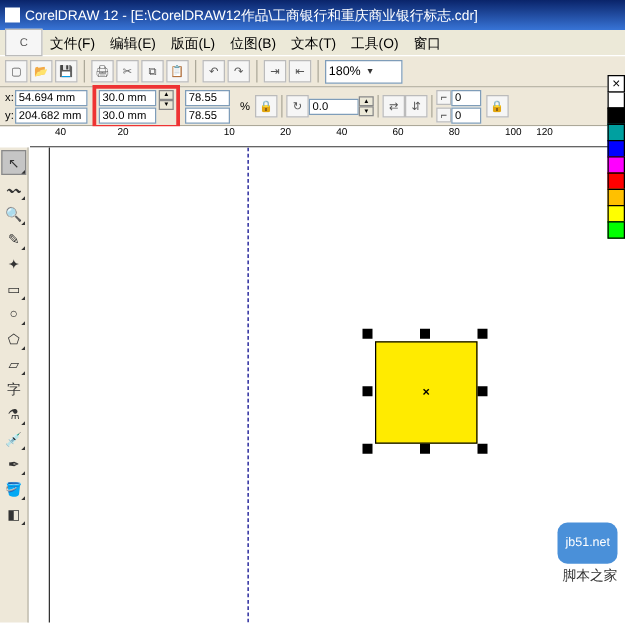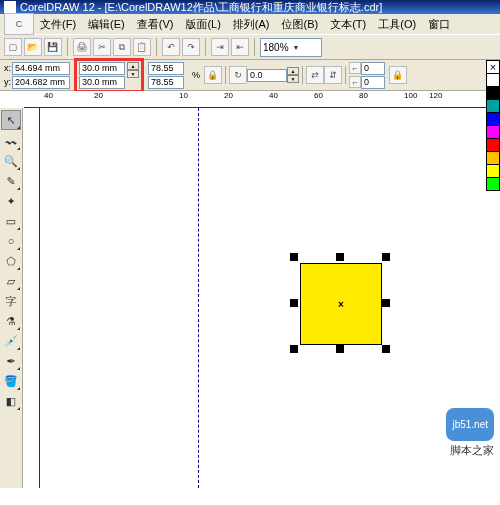--- a/index.html
+++ b/index.html
@@ -3,7 +3,7 @@
 <meta charset="utf-8">
 <style>
 body{margin:0;padding:0;font-family:"SimSun","宋体",sans-serif;font-size:11px;background:#fff;width:500px;height:505px;overflow:hidden;position:relative}
-.titlebar{height:14px;background:linear-gradient(#0a246a,#3874d6);color:#fff;display:flex;align-items:center;padding:0 4px;font-size:11px}
+.titlebar{height:24px;background:linear-gradient(#0a246a,#3874d6);color:#fff;display:flex;align-items:center;padding:0 4px;font-size:11px}
 .titlebar .tico{width:12px;height:12px;margin-right:4px;display:inline-block;background:#fff}
 .menubar{height:20px;background:#ece9d8;display:flex;align-items:center;padding:0 4px}
 .menubar span{padding:2px 6px}

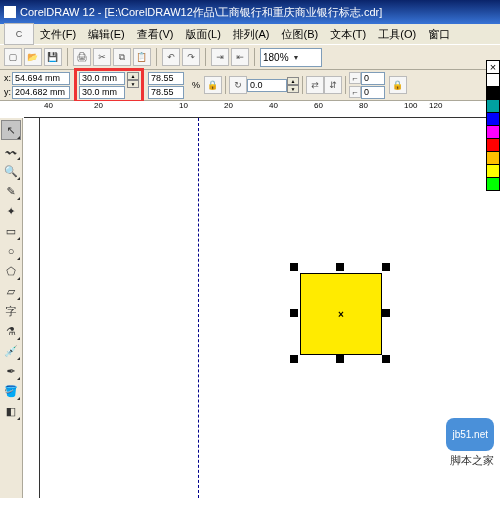--- a/index.html
+++ b/index.html
@@ -55,7 +55,6 @@
   <span class="tico2">C</span>
   <span>文件(F)</span>
   <span>编辑(E)</span>
-  <span>查看(V)</span>
   <span>版面(L)</span>
   <span>排列(A)</span>
   <span>位图(B)</span>

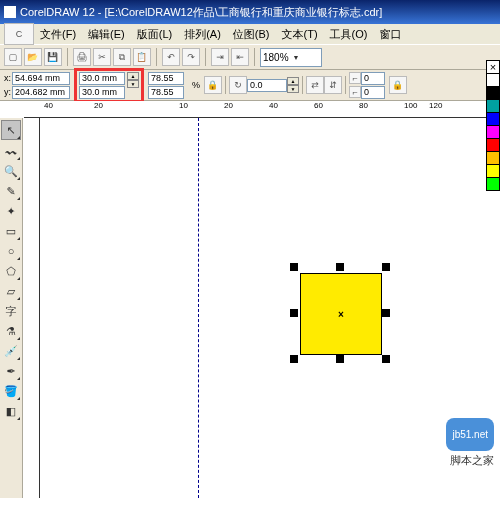--- a/index.html
+++ b/index.html
@@ -56,7 +56,6 @@
   <span>文件(F)</span>
   <span>编辑(E)</span>
   <span>版面(L)</span>
-  <span>排列(A)</span>
   <span>位图(B)</span>
   <span>文本(T)</span>
   <span>工具(O)</span>

